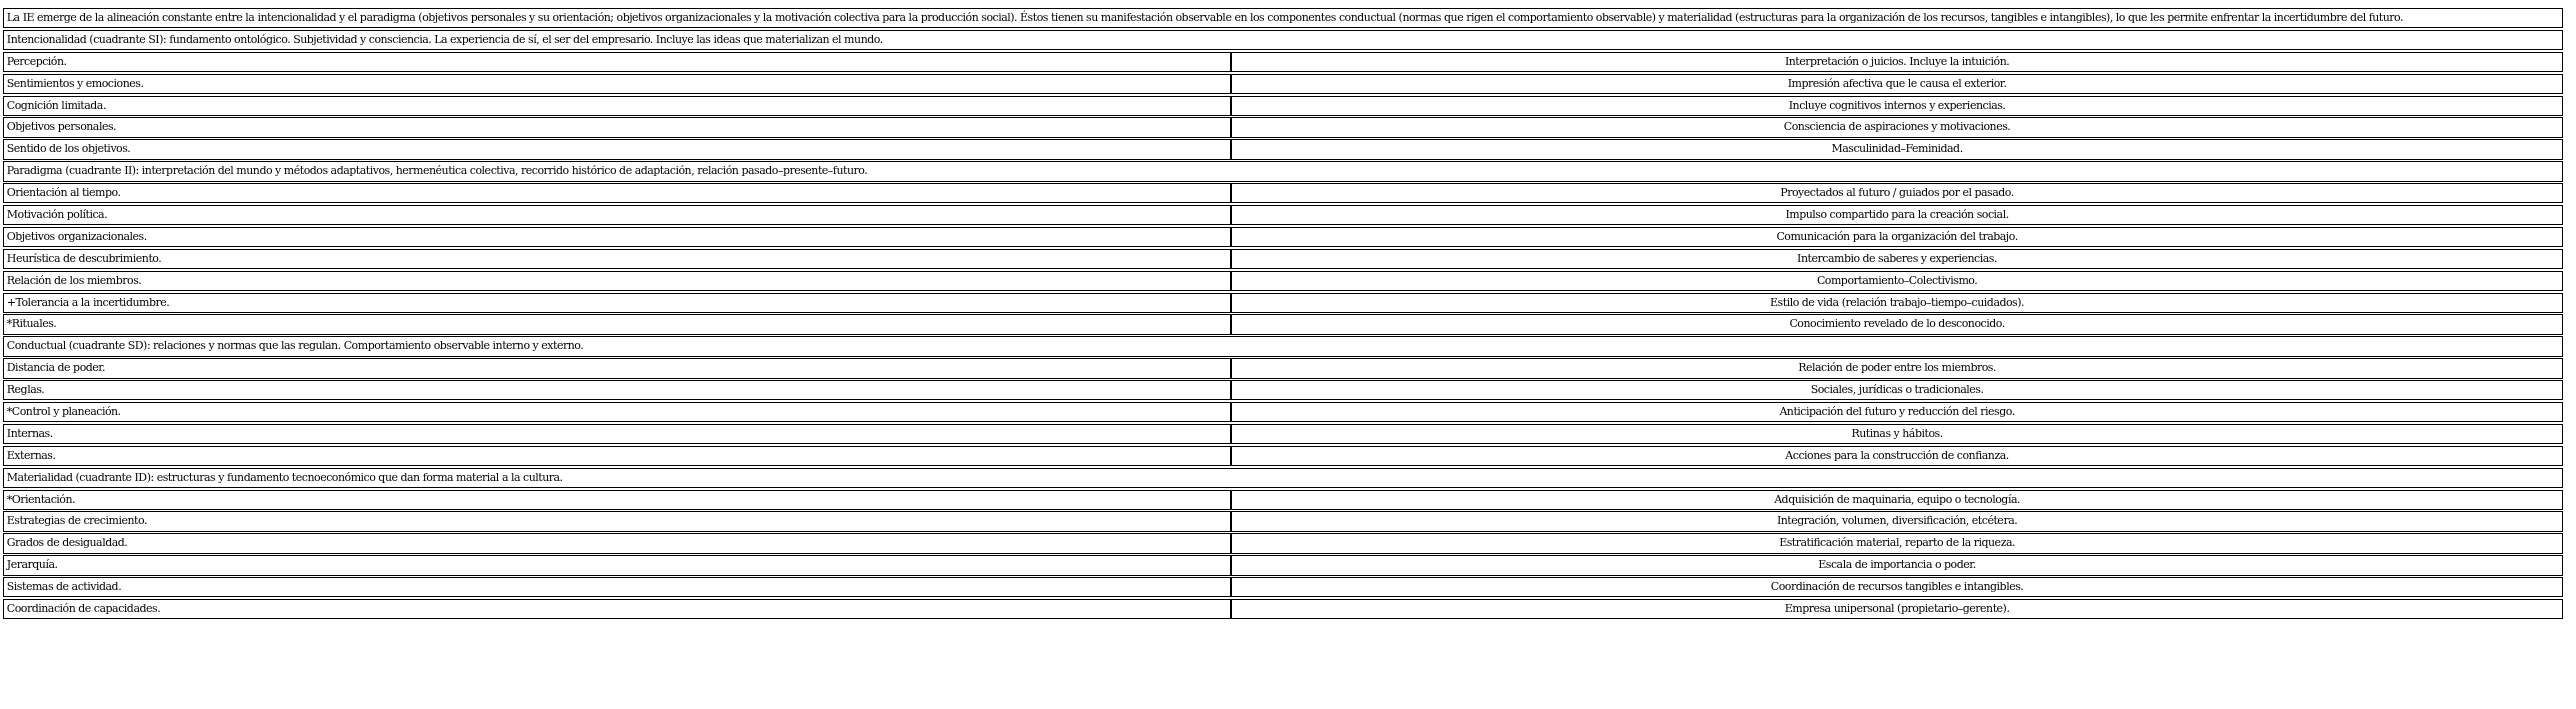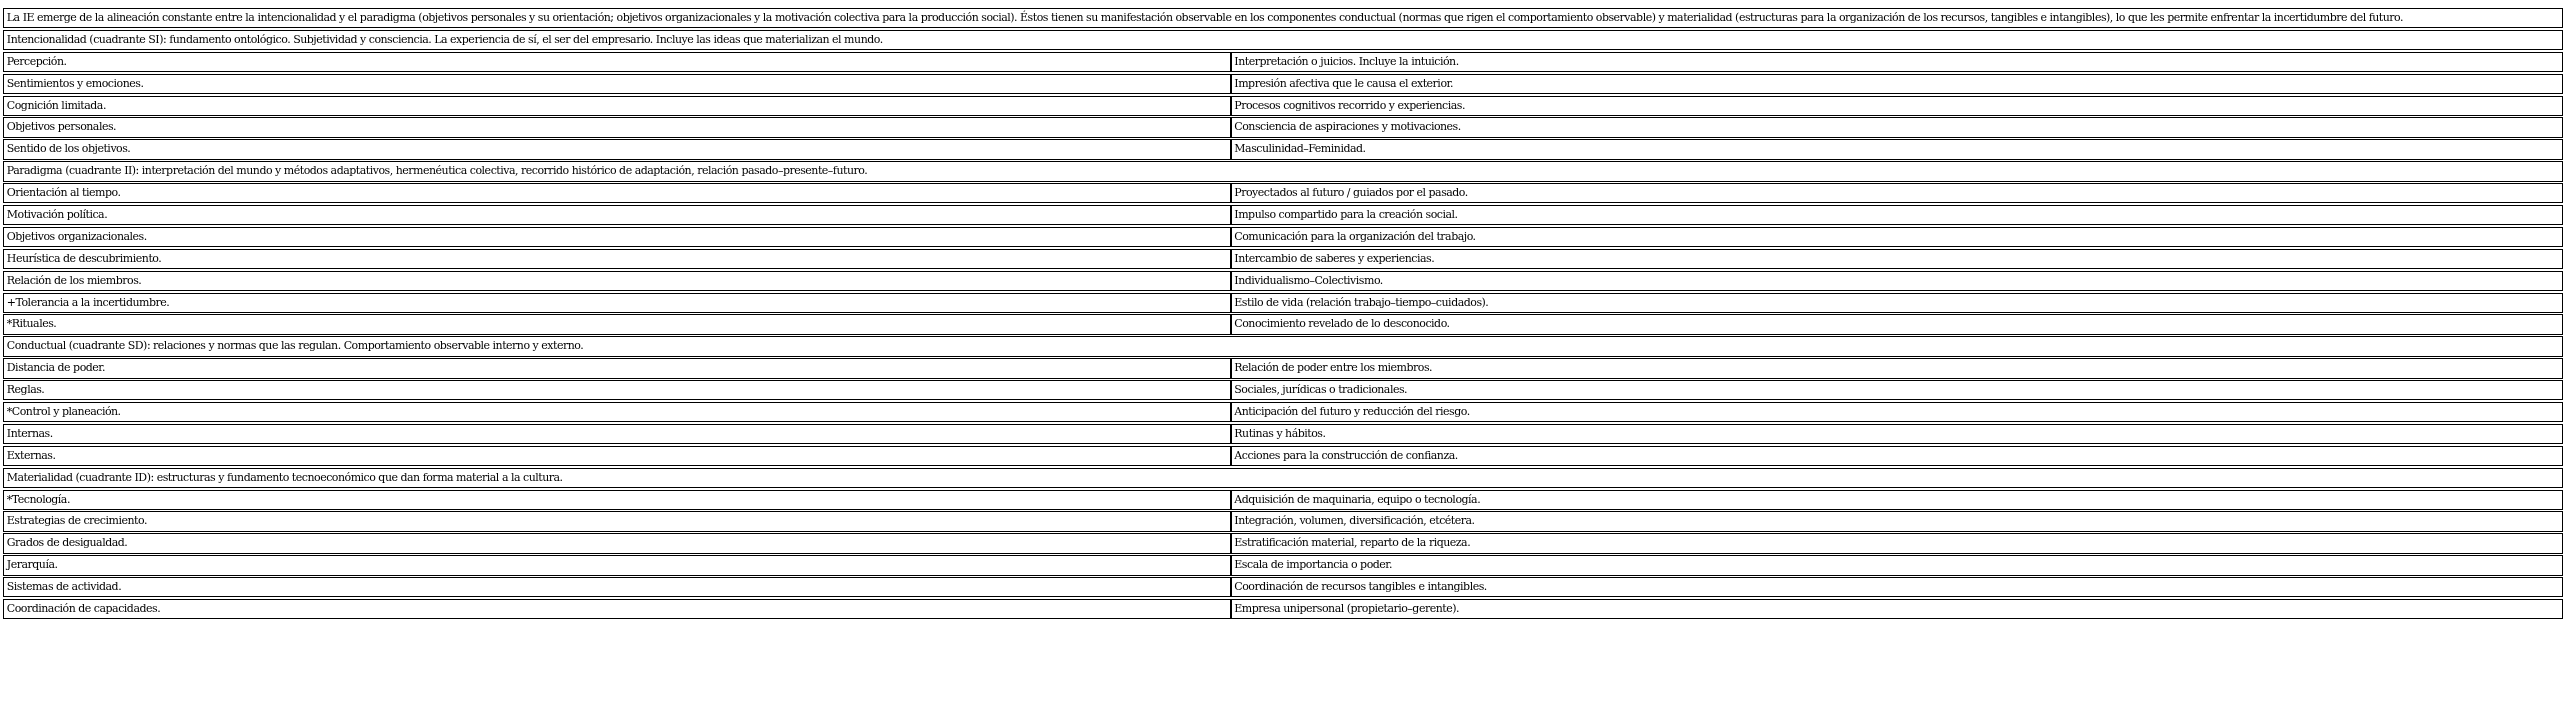--- a/index.html
+++ b/index.html
@@ -12,7 +12,7 @@
             overflow: hidden; letter-spacing: -0.5px; }
     .full { width: 100%; }
     .left { width: 1228px; }
-    .right { width: 1333px; margin-left: 0; }
+    .right { width: 1333px; margin-left: 0; text-align: center; }
   </style>
 </head>
 <body>

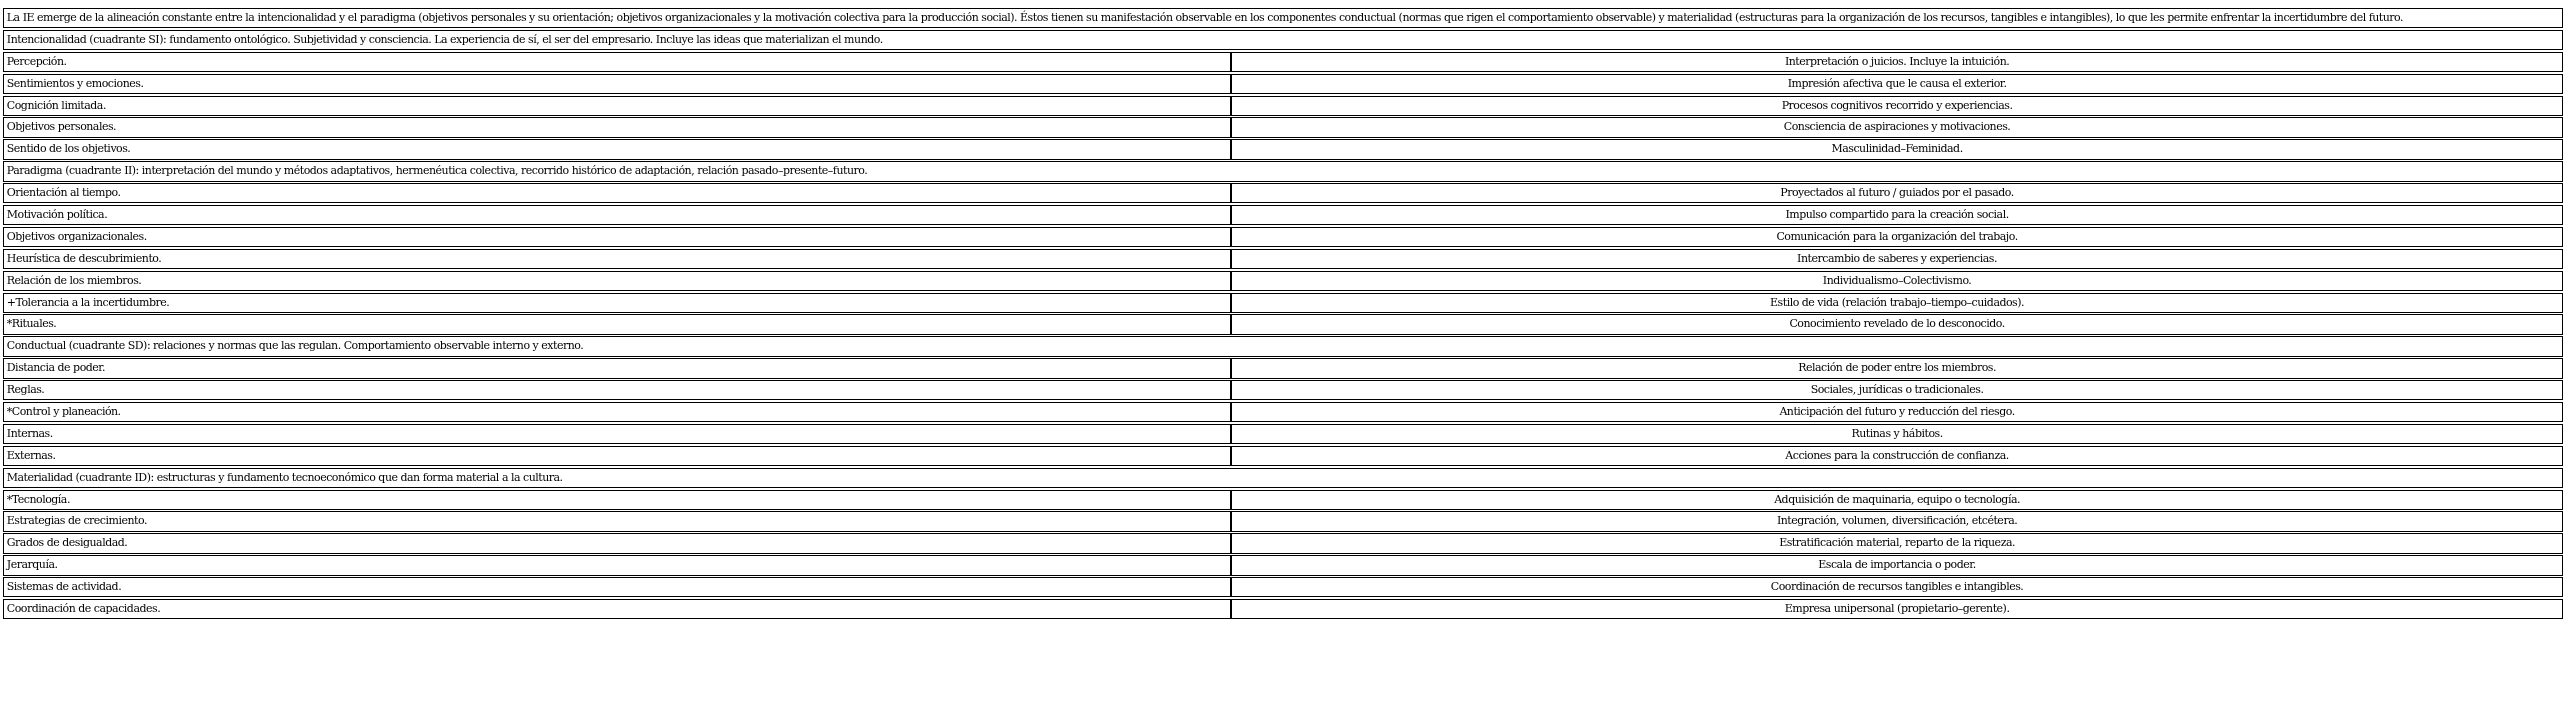--- a/index.html
+++ b/index.html
@@ -35,7 +35,7 @@
       </div>
       <div class="row">
         <div class="cell left">Cognición limitada.</div>
-        <div class="cell right">Procesos cognitivos recorrido y experiencias.</div>
+        <div class="cell right">Incluye cognitivos internos y experiencias.</div>
       </div>
       <div class="row">
         <div class="cell left">Objetivos personales.</div>

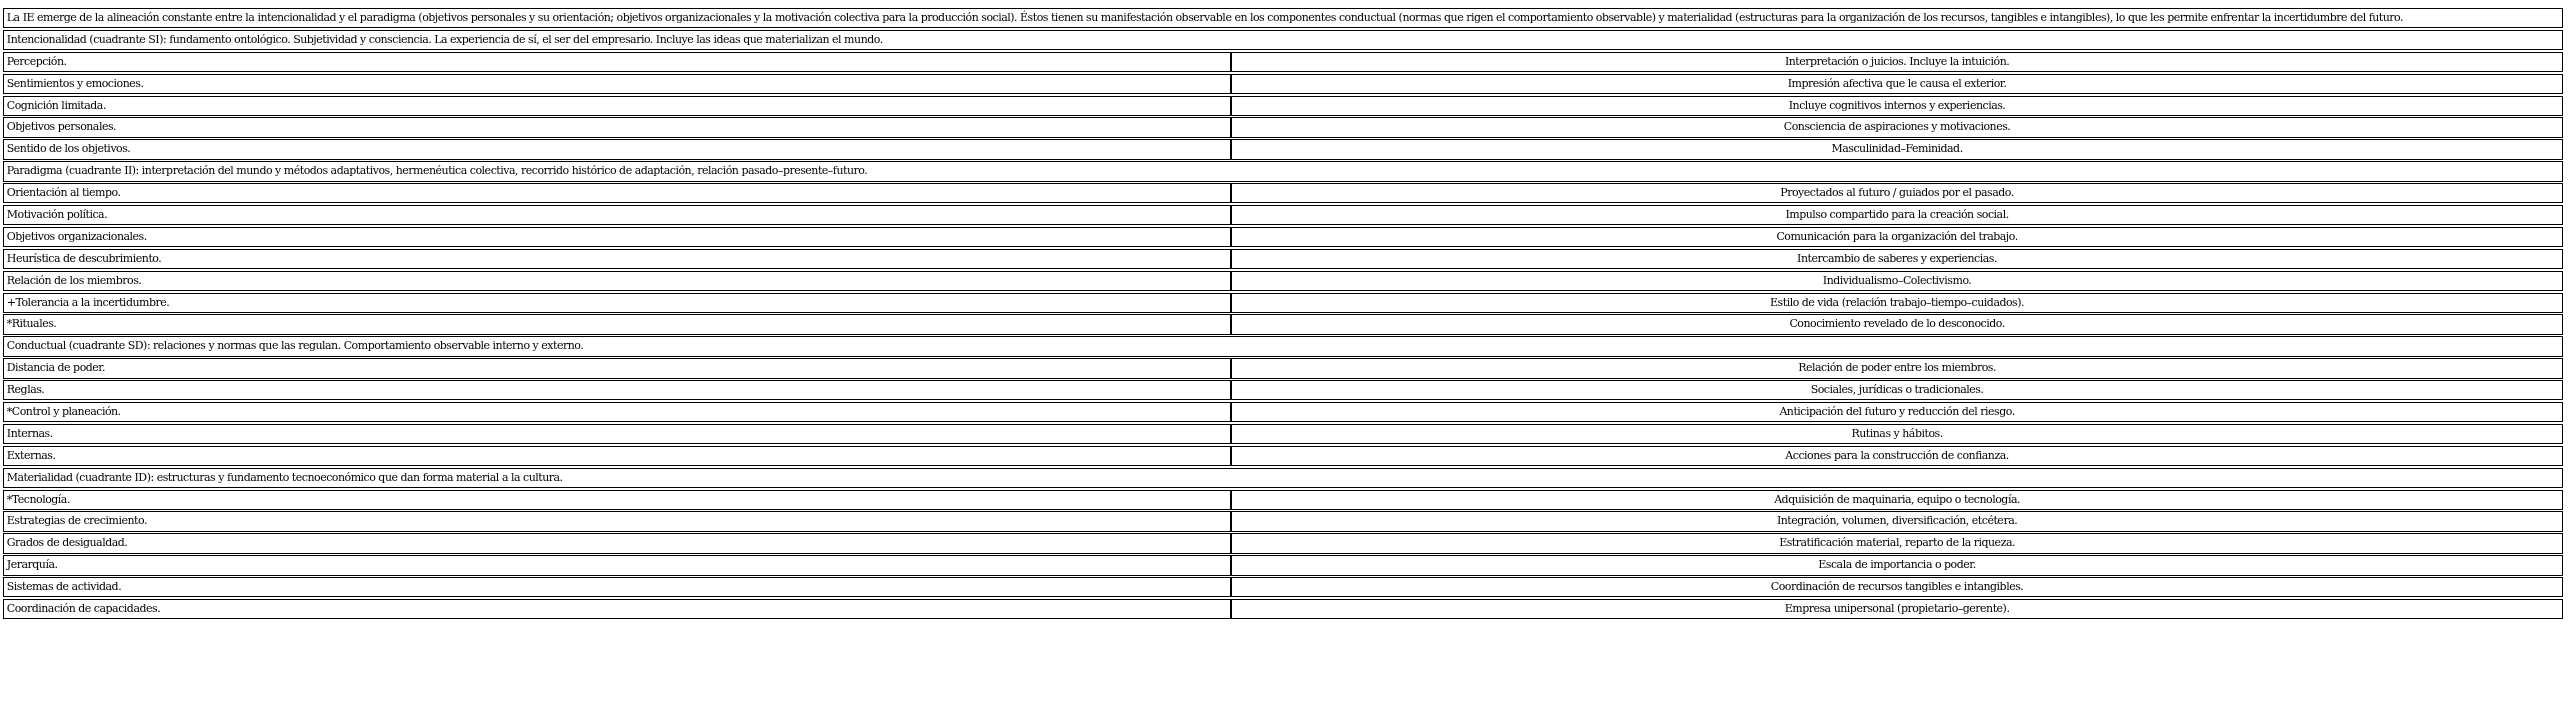--- a/index.html
+++ b/index.html
@@ -66,7 +66,7 @@
       </div>
       <div class="row">
         <div class="cell left">Relación de los miembros.</div>
-        <div class="cell right">Individualismo–Colectivismo.</div>
+        <div class="cell right">Comportamiento–Colectivismo.</div>
       </div>
       <div class="row">
         <div class="cell left">+Tolerancia a la incertidumbre.</div>

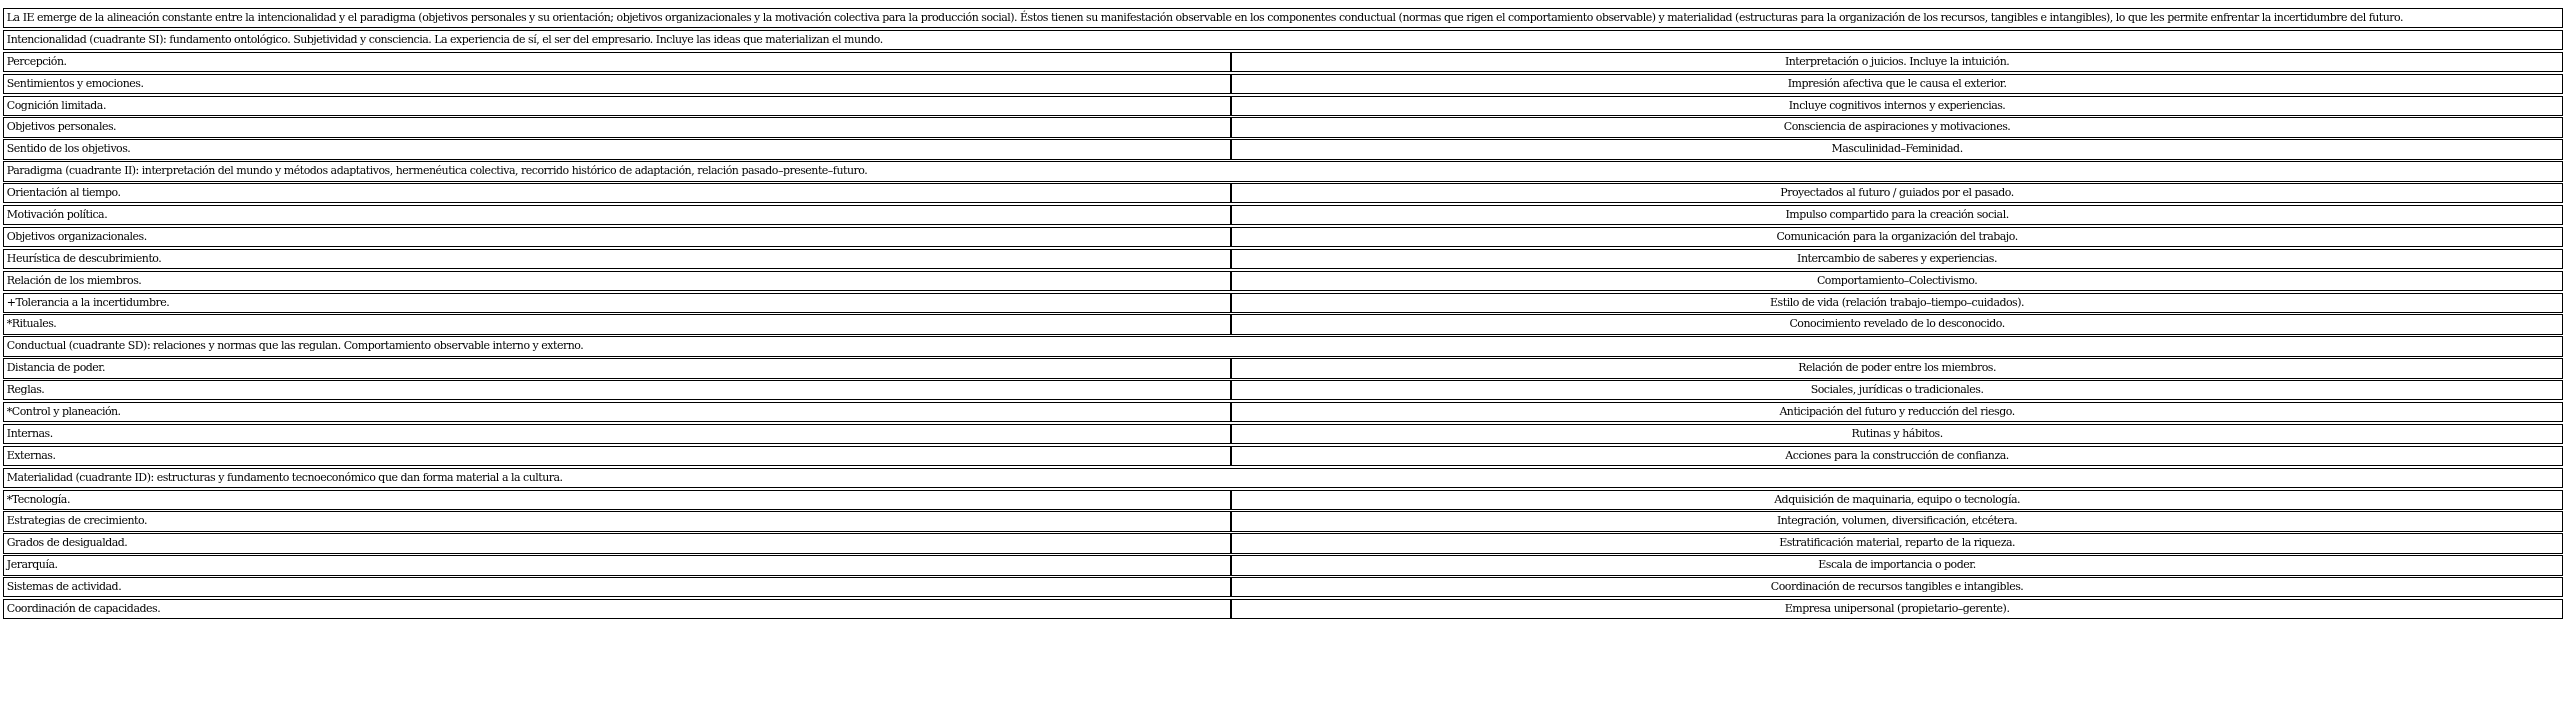--- a/index.html
+++ b/index.html
@@ -103,7 +103,7 @@
         <div class="cell full">Materialidad (cuadrante ID): estructuras y fundamento tecnoeconómico que dan forma material a la cultura.</div>
       </div>
       <div class="row">
-        <div class="cell left">*Tecnología.</div>
+        <div class="cell left">*Orientación.</div>
         <div class="cell right">Adquisición de maquinaria, equipo o tecnología.</div>
       </div>
       <div class="row">

